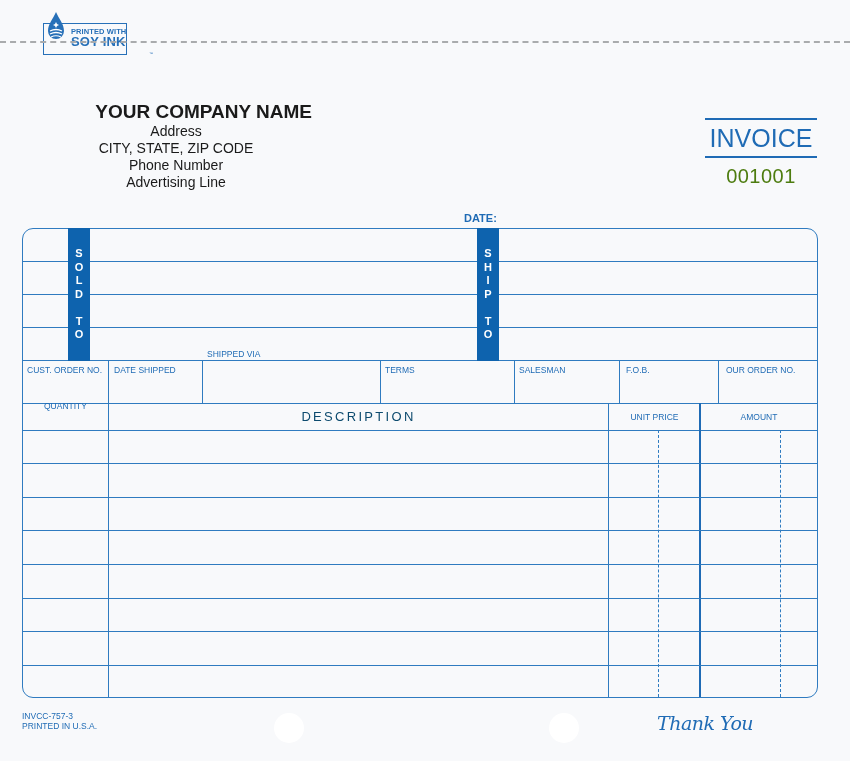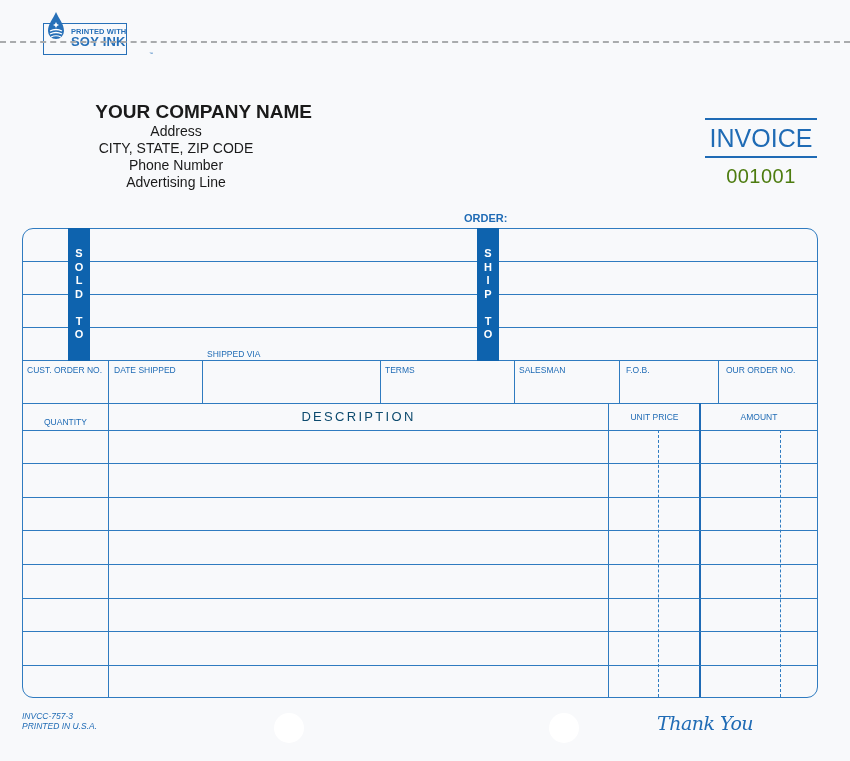--- a/index.html
+++ b/index.html
@@ -86,7 +86,7 @@
   <div class="num">001001</div>
 </div>
 
-<div class="abs date-lbl">ORDER:</div>
+<div class="abs date-lbl">DATE:</div>
 <div class="abs" style="left:502px; top:210px; width:200px; height:16px;"></div>
 
 <div class="abs form">

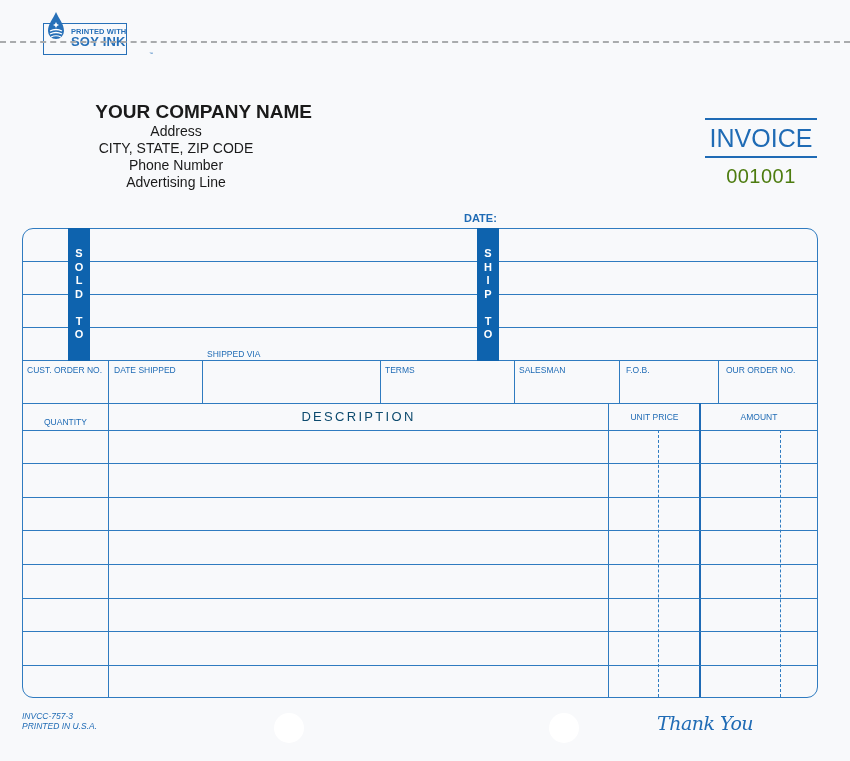--- a/index.html
+++ b/index.html
@@ -150,7 +150,7 @@
   <div class="abs" style="left:698px; top:148px; width:92px; height:24px;"></div>
 
   <div class="hline" style="left:0; right:0; top:201px;"></div>
-  <div class="col-hdr" style="left:0; width:85px; top:188px;">QUANTITY</div>
+  <div class="col-hdr" style="left:0; width:85px; top:172px;">QUANTITY</div>
   <div class="desc-hdr" style="left:86px; width:499px; top:180px;">DESCRIPTION</div>
   <div class="col-hdr" style="left:586px; width:91px; top:183px;">UNIT PRICE</div>
   <div class="col-hdr" style="left:678px; width:116px; top:183px;">AMOUNT</div>

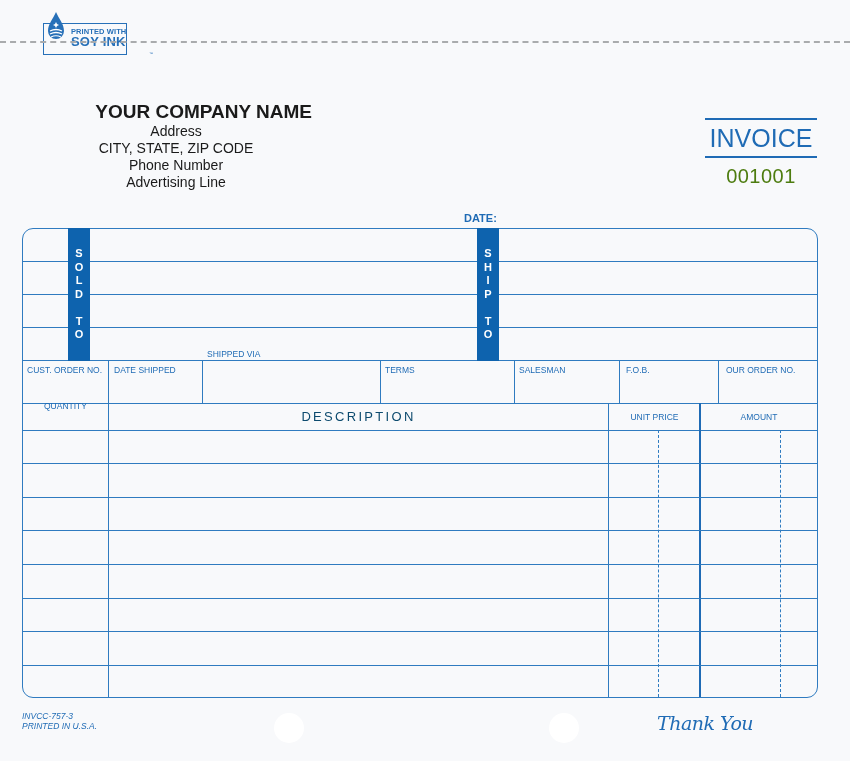--- a/index.html
+++ b/index.html
@@ -48,7 +48,7 @@
     .col-hdr { position:absolute; font-size: 8.5px; color: #1f6bb5; text-align: center; white-space: nowrap; }
     .desc-hdr { position:absolute; font-size: 13px; color: #0c4a6e; letter-spacing: 2.3px; text-align: center; }
 
-    .footer-code { left: 22px; top: 711px; font-size: 8.5px; color: #1f6bb5; line-height: 10px; font-style: italic; }
+    .footer-code { left: 22px; top: 711px; font-size: 8.5px; color: #1f6bb5; line-height: 10px; }
     .hole { width: 30px; height: 30px; border-radius: 50%; background: #ffffff; }
     .thanks { left: 657px; top: 712px; font-family: "DejaVu Serif", serif; font-style: italic; font-size: 19px; color: #1f6bb5; letter-spacing: -0.5px; }
   </style>

